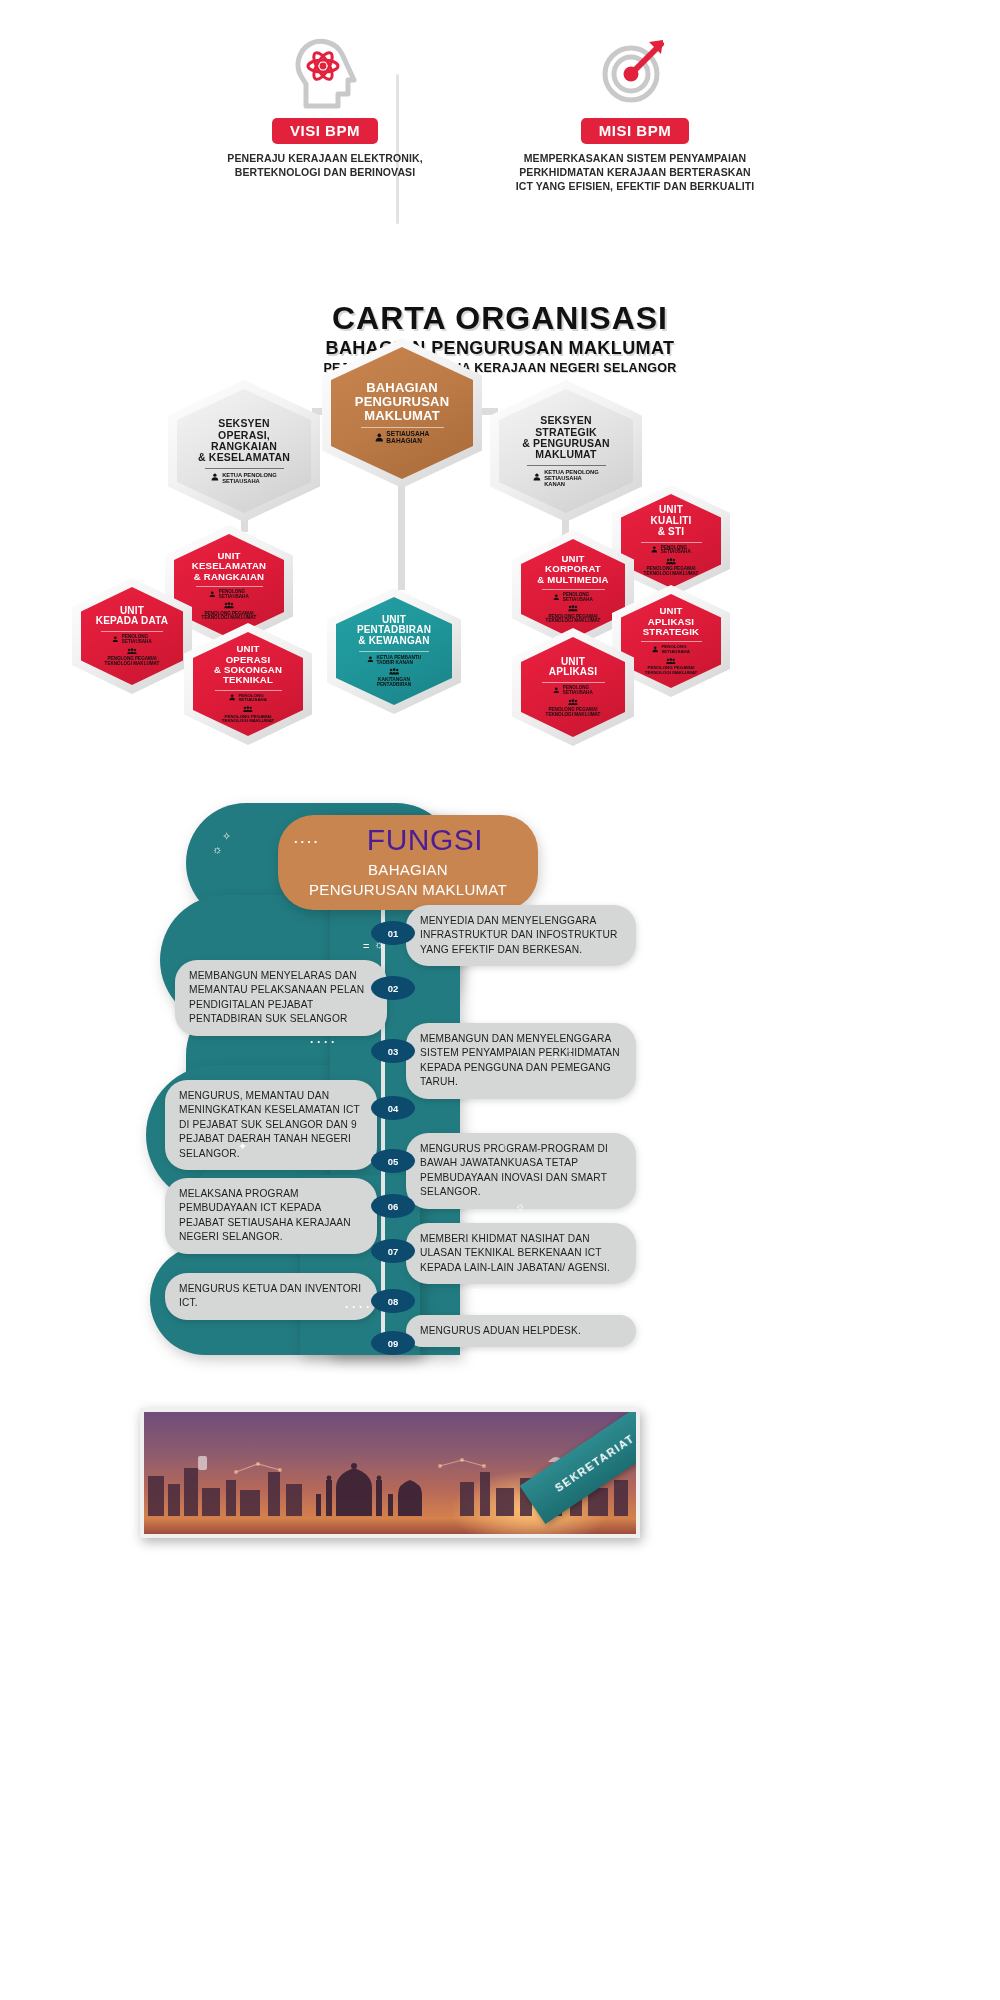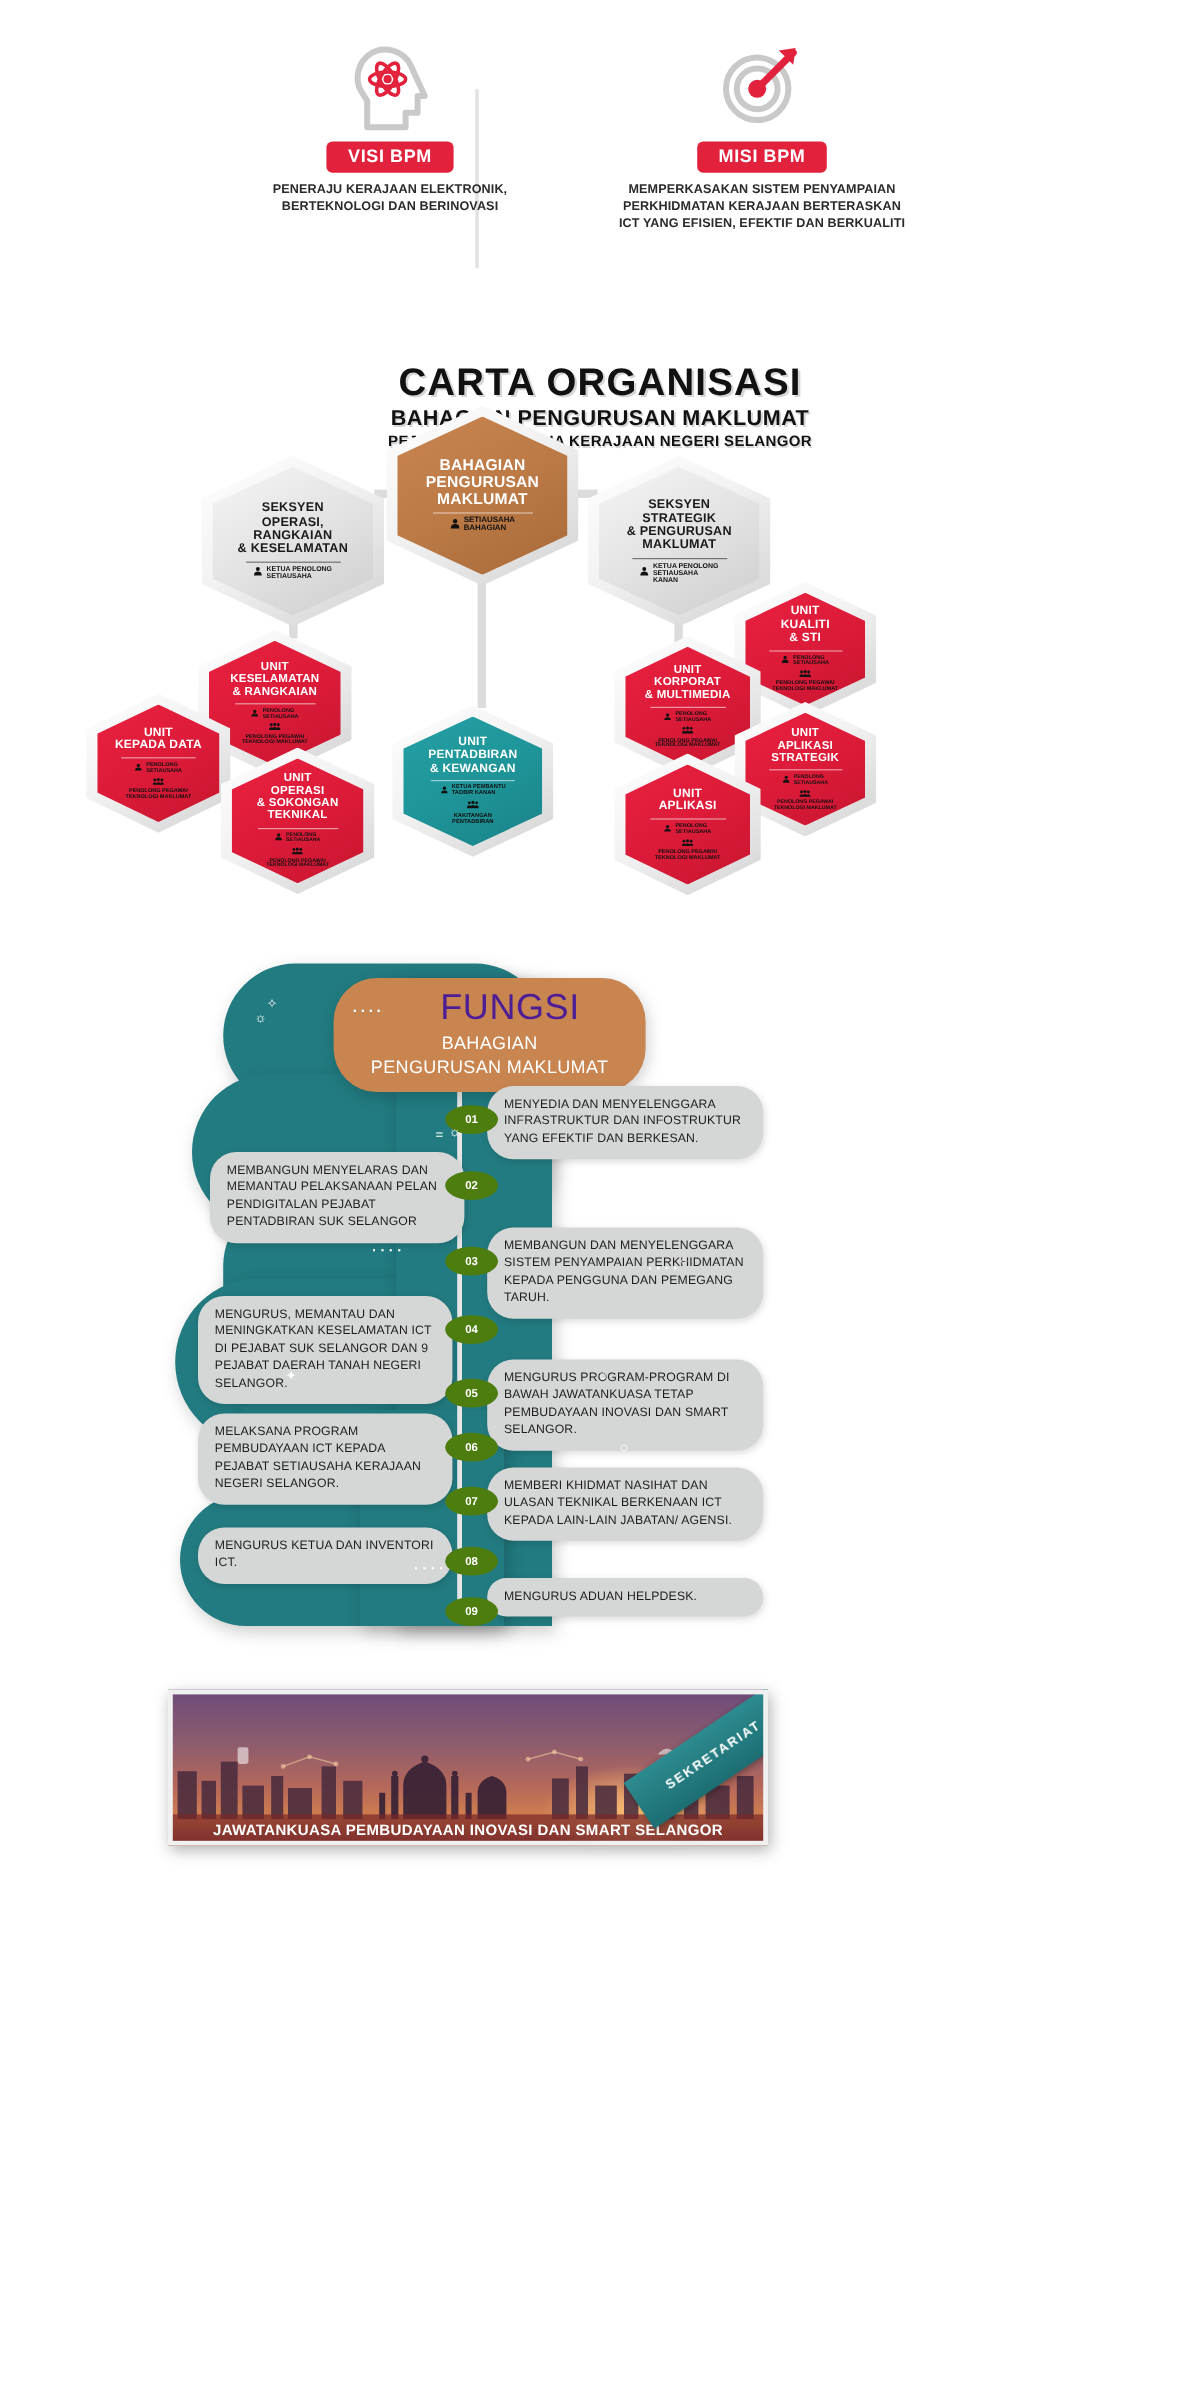--- a/index.html
+++ b/index.html
@@ -112,7 +112,7 @@
   }
   .fnum {
     position: absolute; width: 44px; height: 24px; border-radius: 50%;
-    background: #4d7c0f; color: #fff; font-size: 9.5px; font-weight: bold;
+    background: #0c4a6e; color: #fff; font-size: 9.5px; font-weight: bold;
     display: flex; align-items: center; justify-content: center;
   }
   .spark { position: absolute; color: #eaeaea; font-size: 11px; }

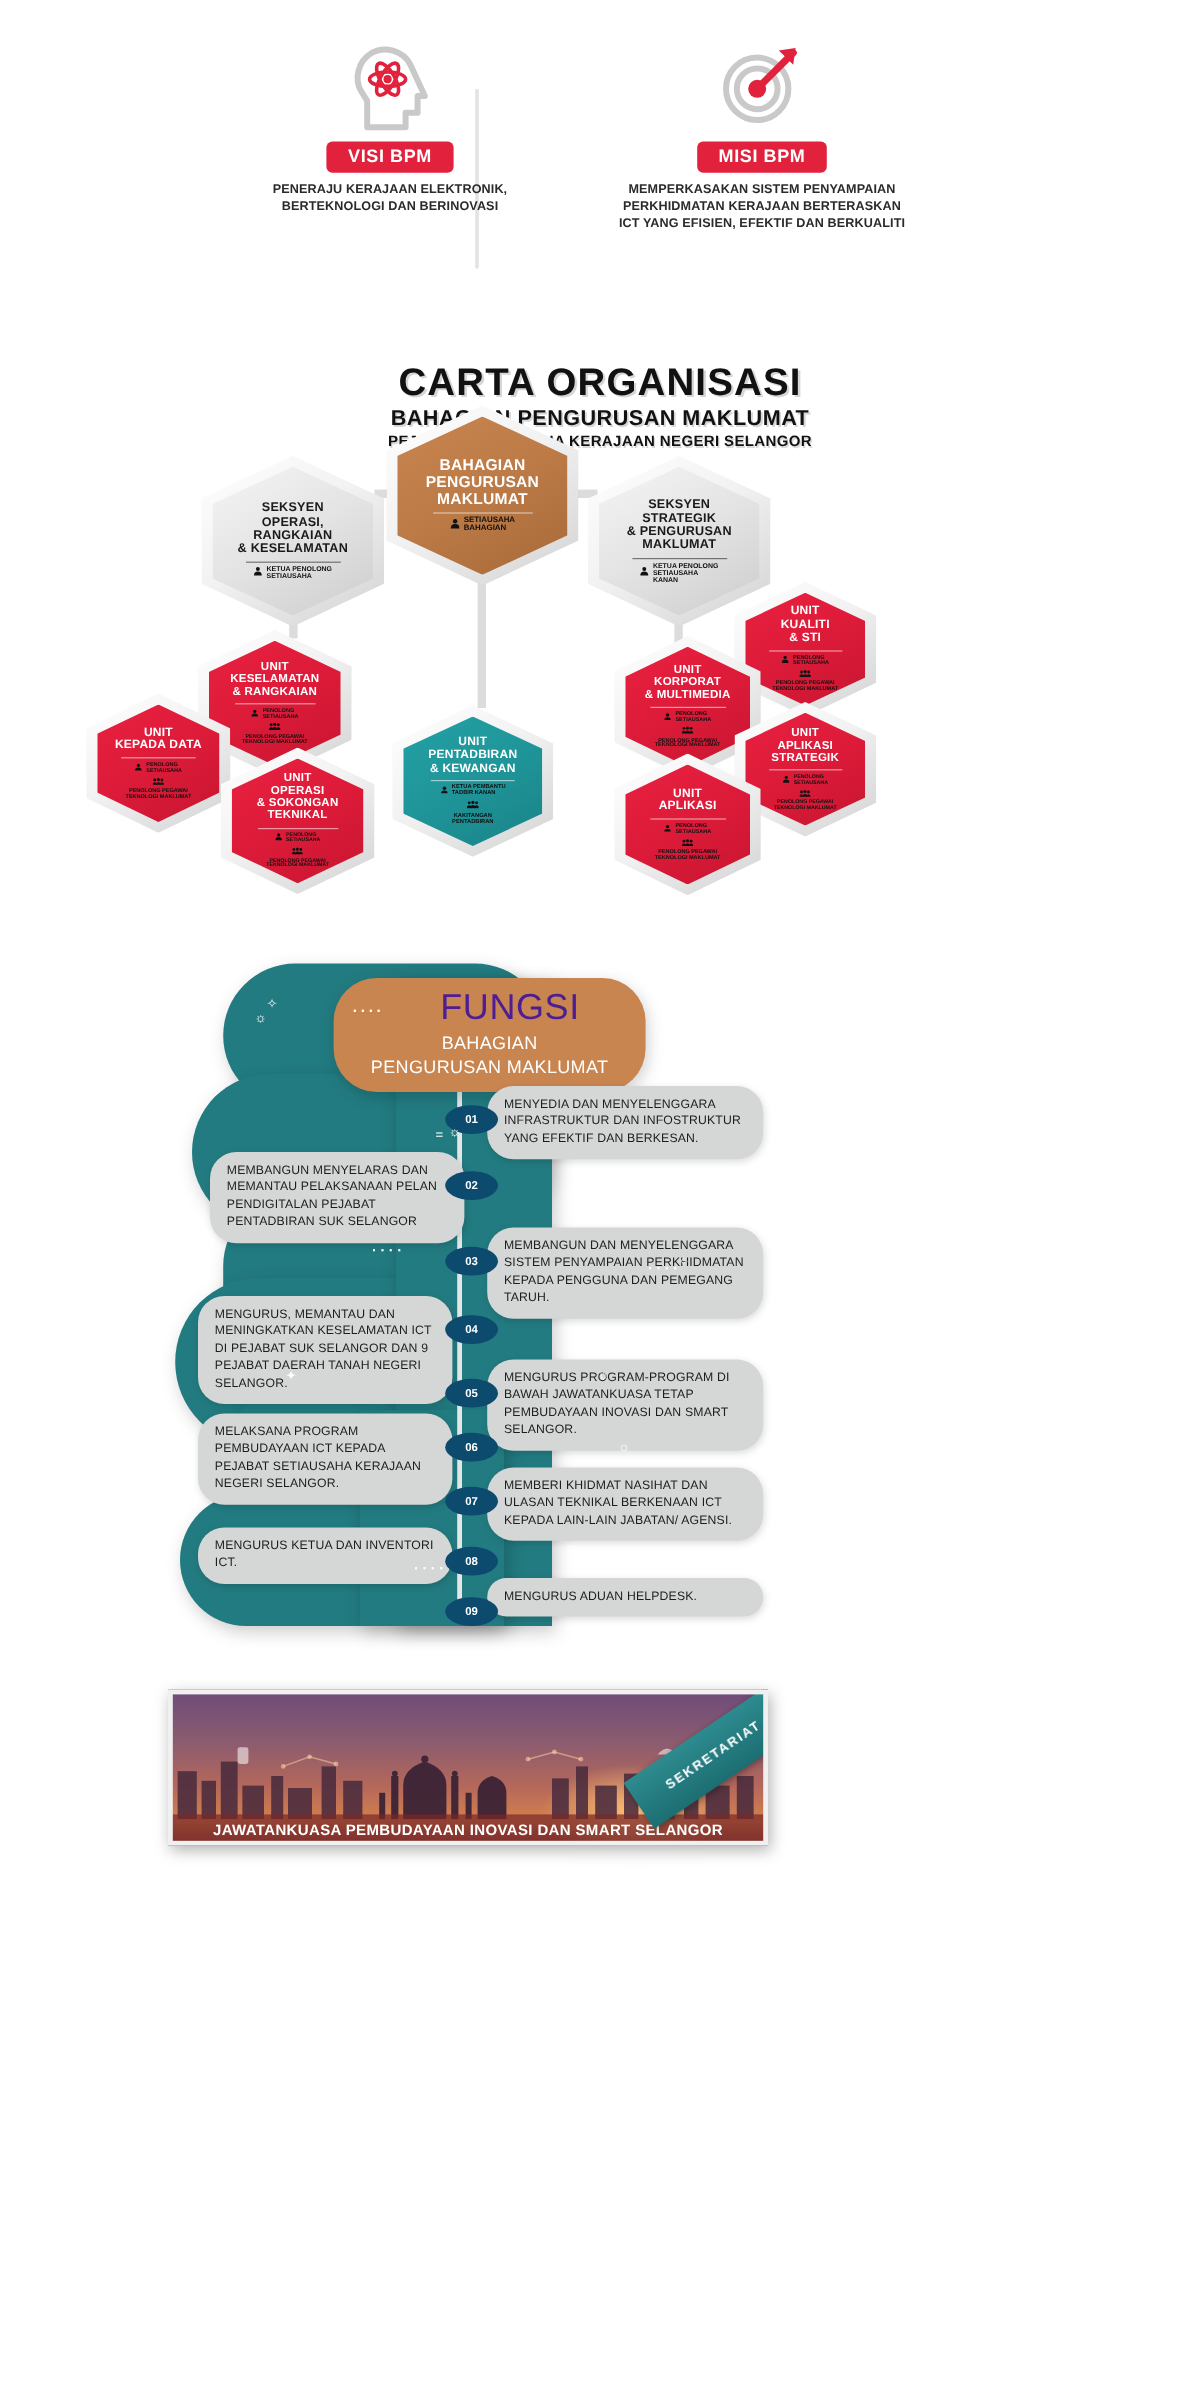--- a/index.html
+++ b/index.html
@@ -717,7 +717,6 @@
         <path d="M410 6 q6 -6 12 0 q6 -5 10 2 h-24 z"></path>
       </g>
     </svg>
-    <div class="banner-label">JAWATANKUASA PEMBUDAYAAN INOVASI DAN SMART SELANGOR</div>
     <div class="ribbon">SEKRETARIAT</div>
   </div>
   <div class="banner-frame"></div>

